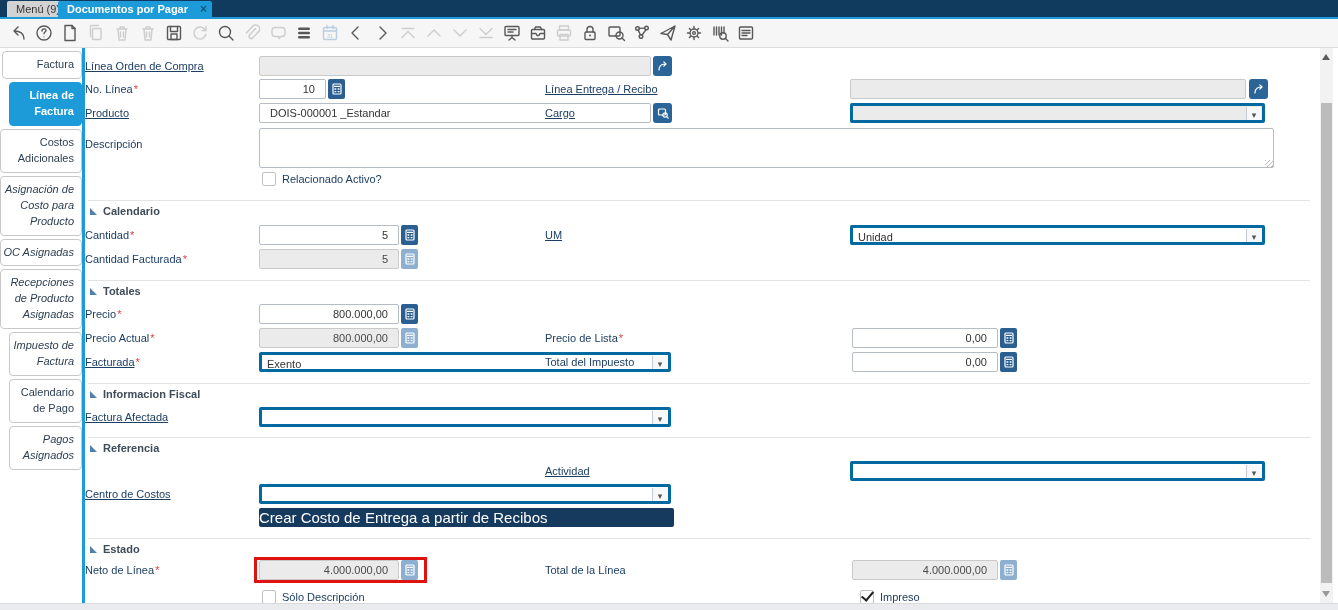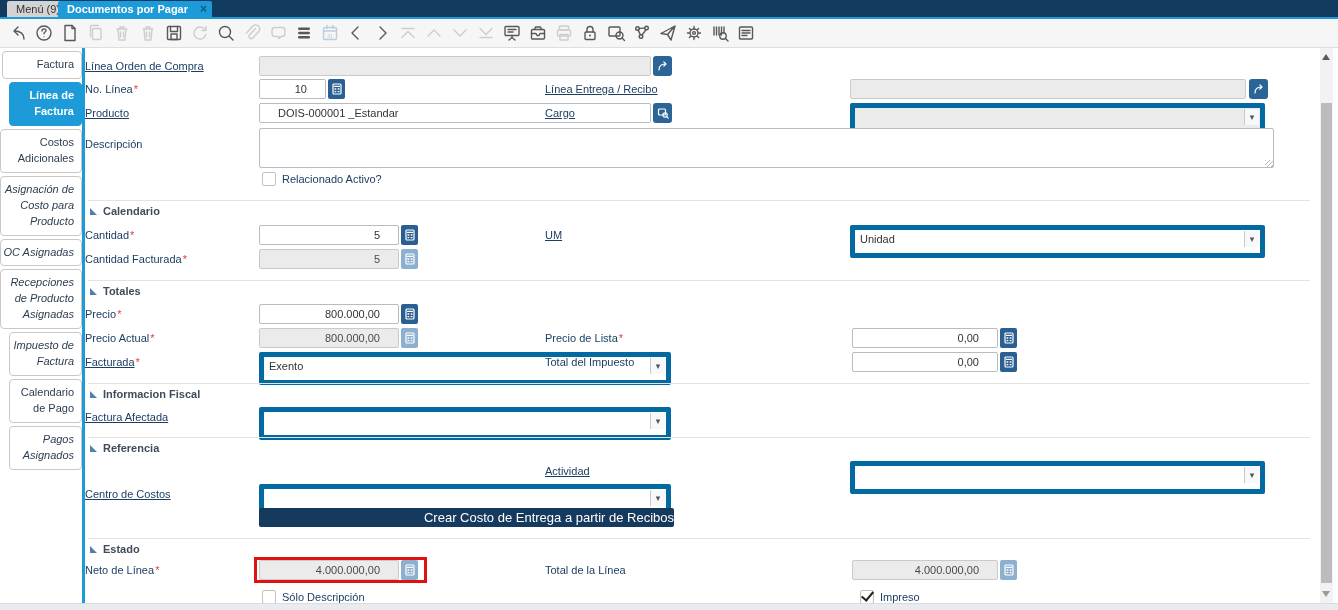--- a/index.html
+++ b/index.html
@@ -41,7 +41,7 @@
   .lbl.u .txt{text-decoration:underline}
   .req{color:#e04040;margin-left:1px}
   .field{position:absolute;height:20px;border:1px solid #b5bcc3;border-radius:2px;background:#fff;
-         font-size:11px;color:#333;padding:0 18px;font-family:inherit;outline:none}
+         font-size:11px;color:#333;padding:0 10px;font-family:inherit;outline:none}
   .num{text-align:right}
   .dis-f{background:#ebebeb;border-color:#cacaca;color:#4a4a4a}
   .ta{resize:none}

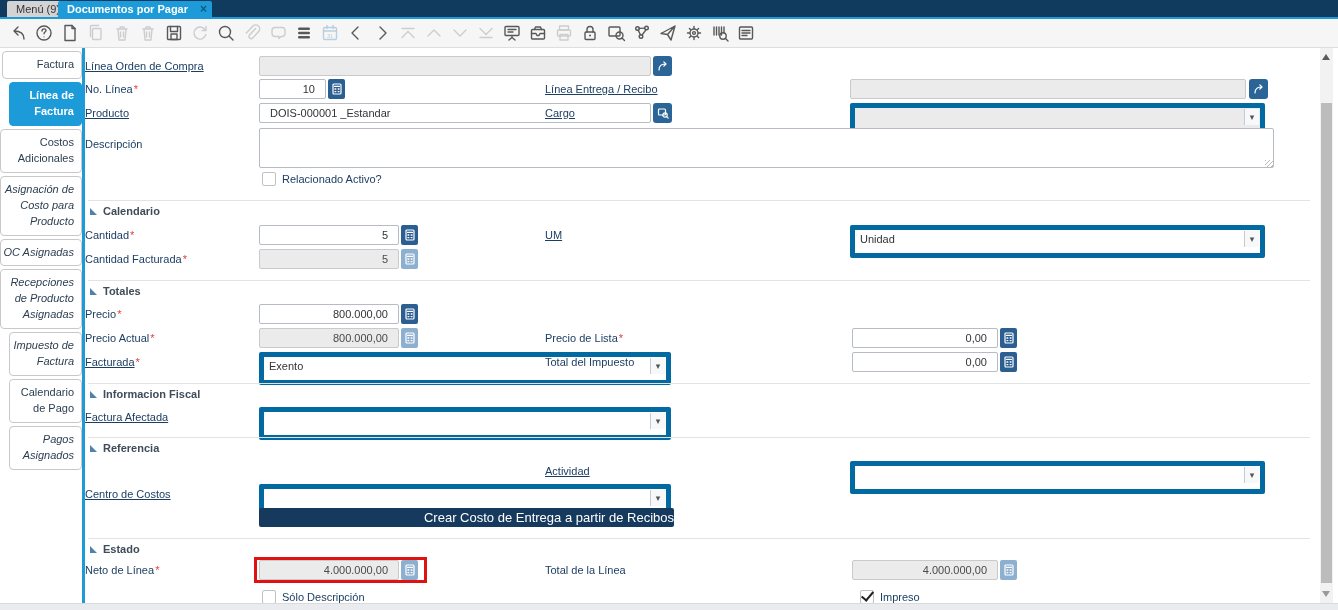--- a/index.html
+++ b/index.html
@@ -47,7 +47,7 @@
   .ta{resize:none}
   .grip{position:absolute;width:8px;height:8px;
         background:repeating-linear-gradient(135deg,#b9b9b9 0 1px,transparent 1px 3px)}
-  .sel-box{position:absolute;height:33px;border:5px solid #0369a1;border-radius:2px;background:#fff;
+  .sel-box{position:absolute;height:20px;border:3px solid #0369a1;border-radius:2px;background:#fff;
            font-size:11px;color:#333;line-height:18px;padding:0 18px 8px 5px;overflow:hidden}
   .sel-box.dis-f{background:#ebebeb}
   .arrow{position:absolute;right:1px;top:1px;width:15px;height:16px;border-left:1px solid #c5cbd1;

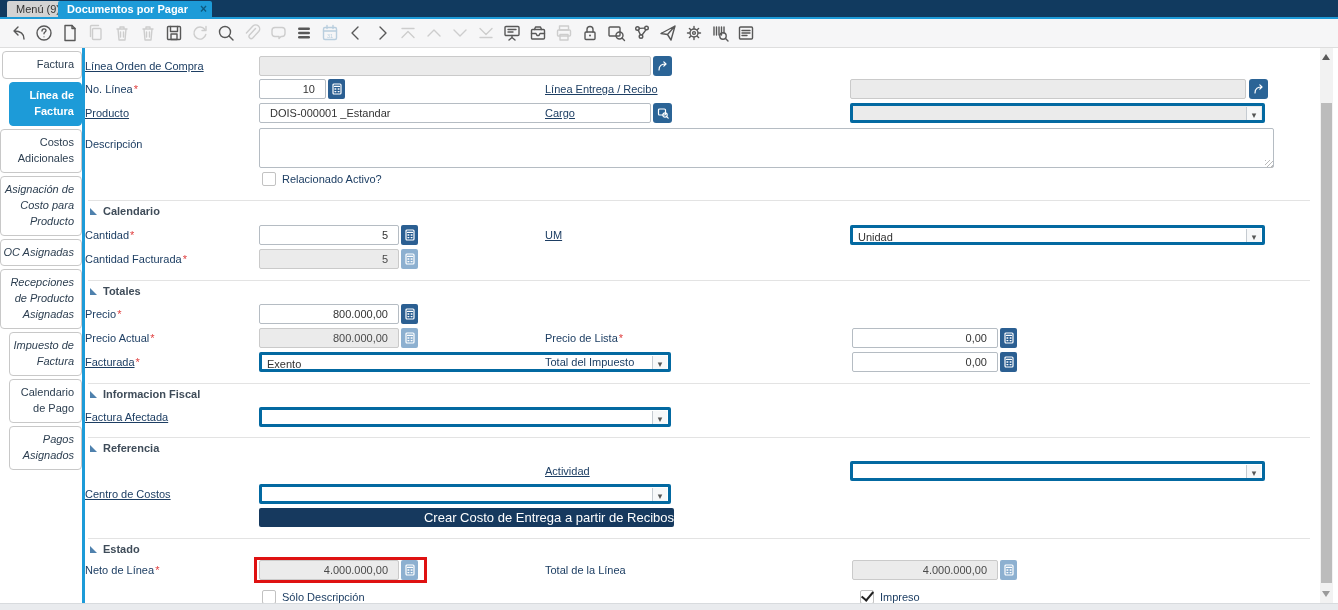--- a/index.html
+++ b/index.html
@@ -69,8 +69,8 @@
         border-right:2.5px solid #222;border-bottom:2.5px solid #222;transform:rotate(40deg)}
   .redbox{position:absolute;left:169px;top:509px;width:173px;height:26px;border:3px solid #df1111}
   .actionbtn{position:absolute;left:174px;top:460px;width:415px;height:19px;background:#16395e;
-             color:#fff;font-size:13px;border-radius:2px;display:flex;align-items:center;
-             justify-content:flex-end;cursor:pointer}
+             color:#fff;font-size:15px;border-radius:2px;display:flex;align-items:center;
+             justify-content:flex-start;cursor:pointer}
 
   
   .vscroll{position:absolute;left:1320px;top:48px;width:13px;height:555px;background:#f2f2f2}

